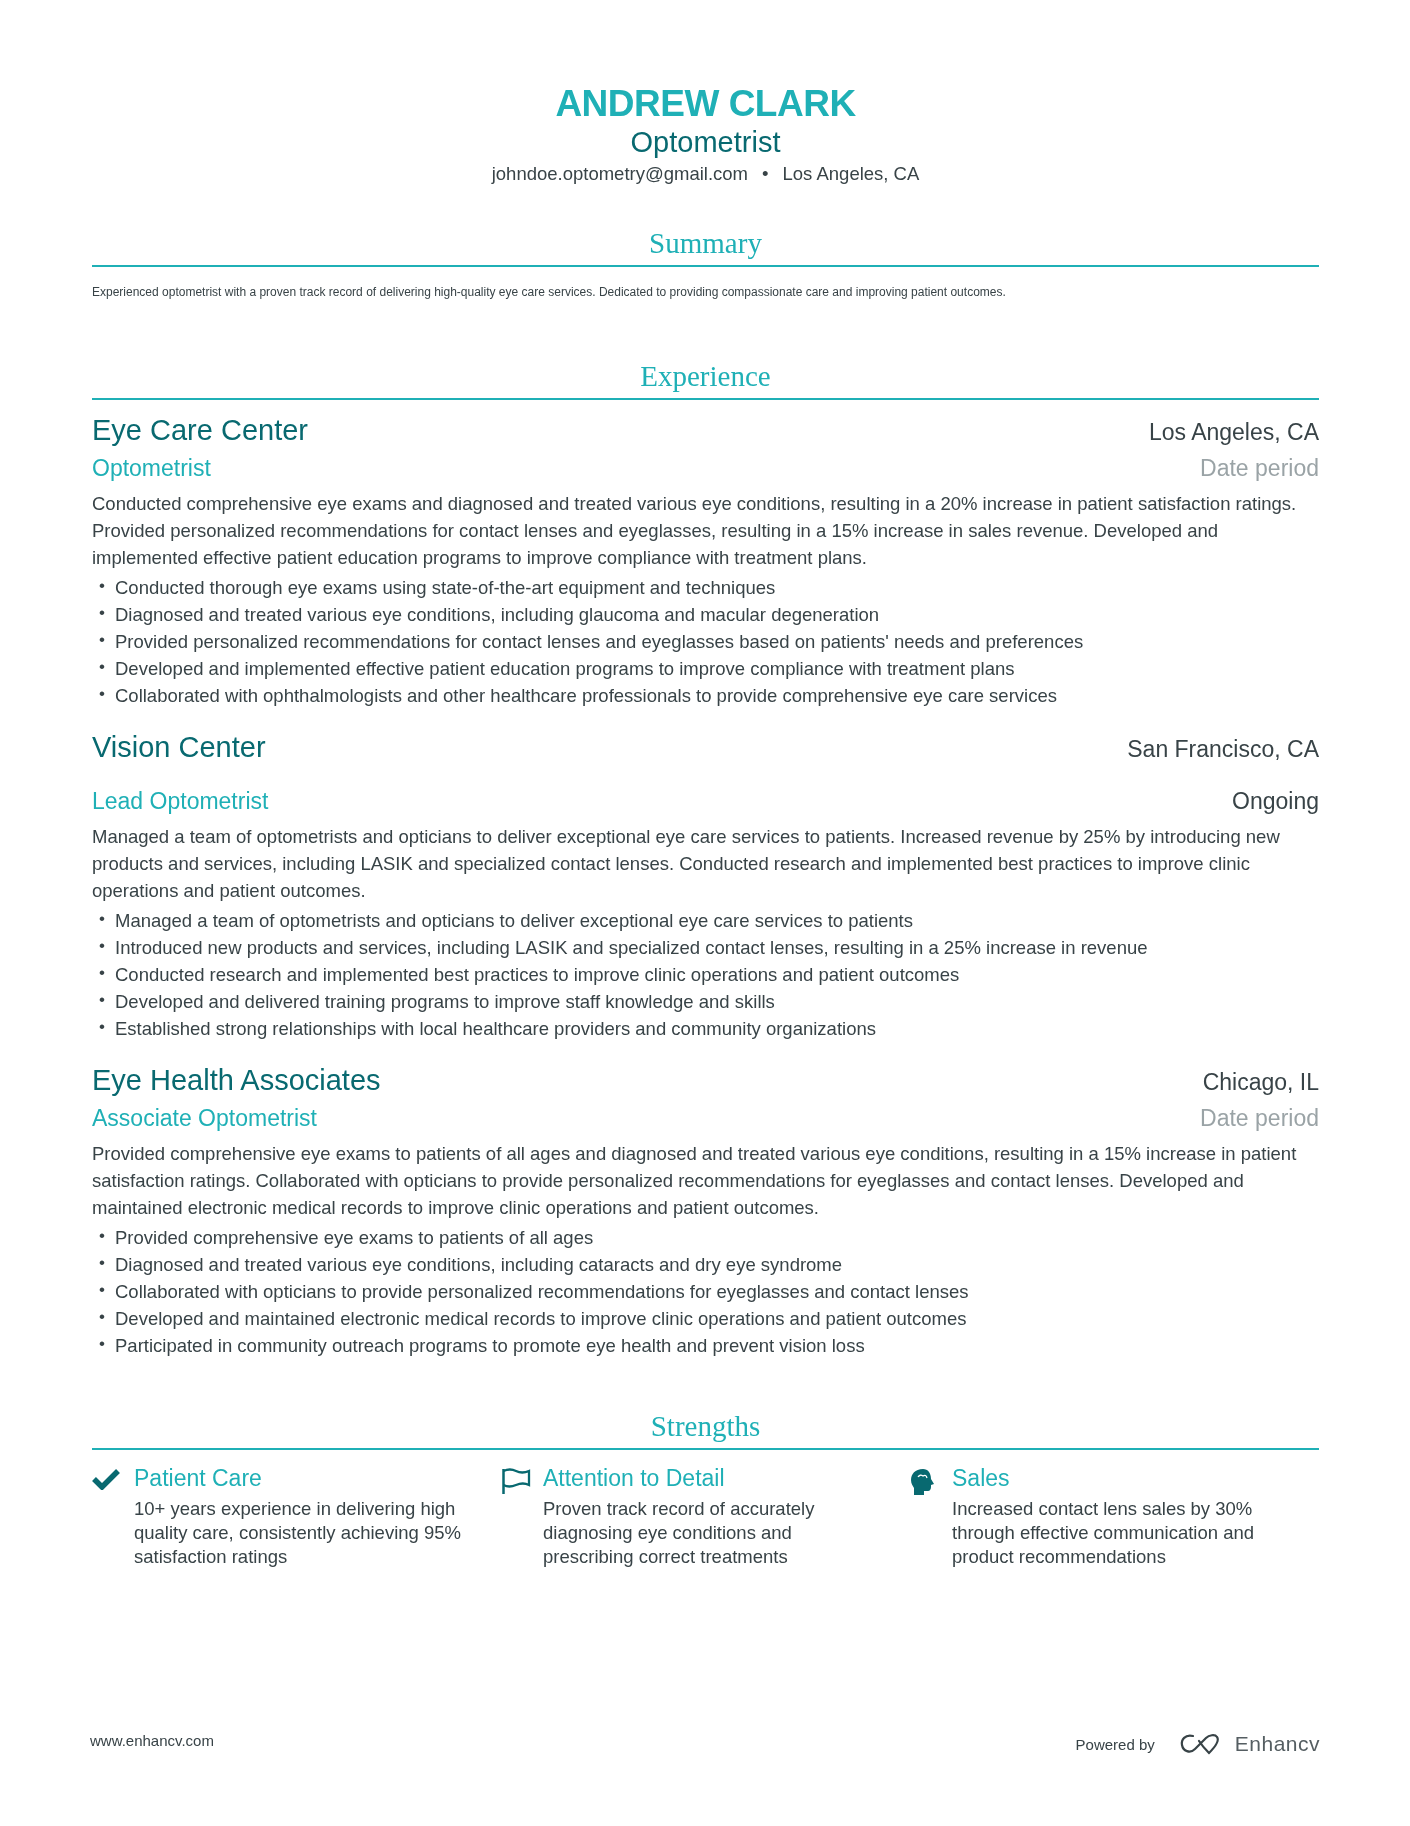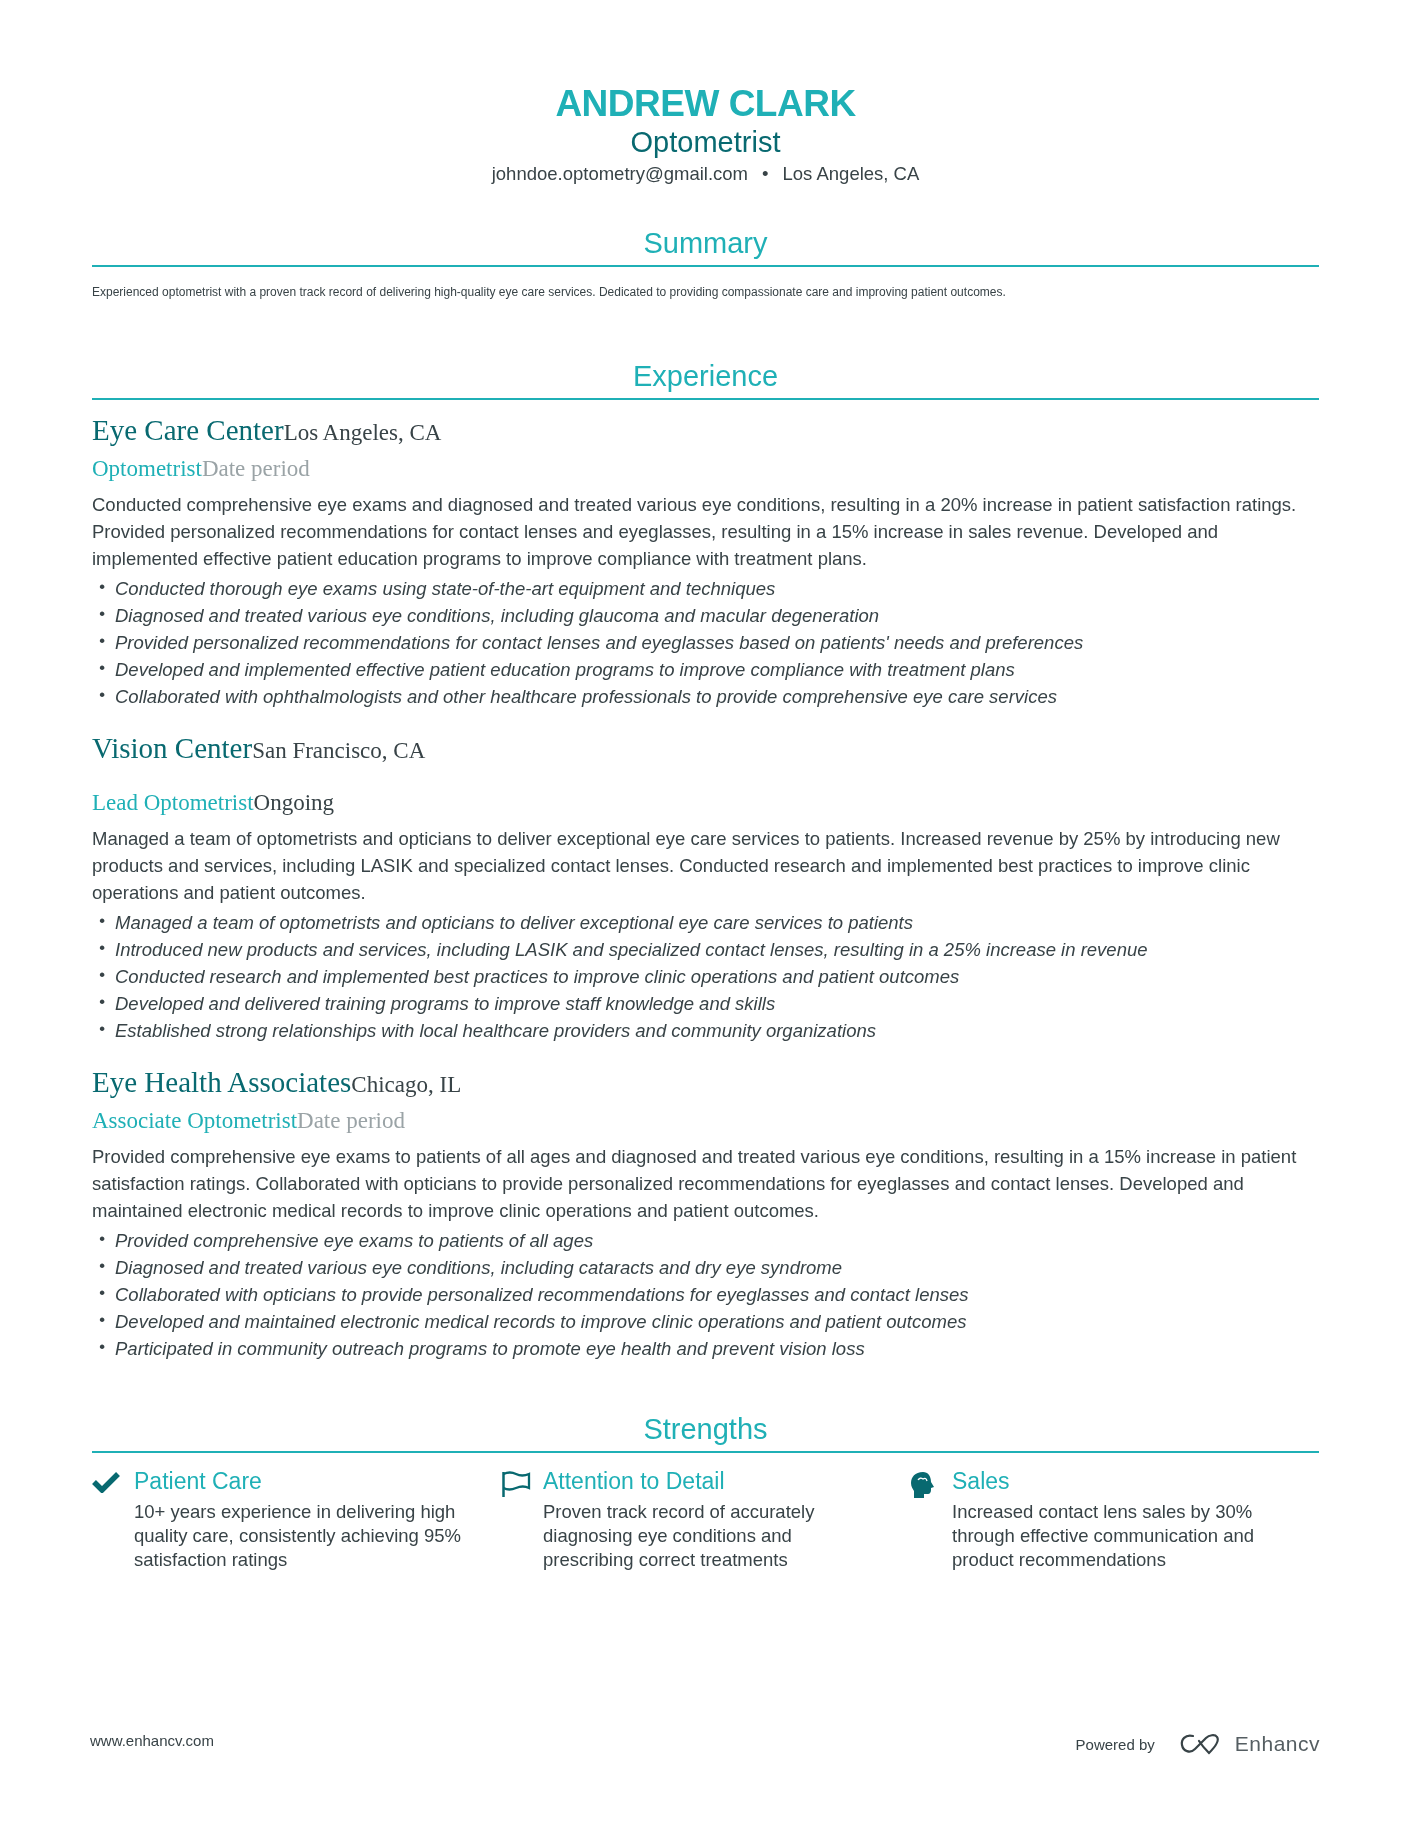--- a/index.html
+++ b/index.html
@@ -12,7 +12,7 @@
   .contact { font-size:18.5px; color:#384347; line-height:24px; margin-top:2px; }
   .contact .sep { margin:0 14px; }
   .section-head { text-align:center; font-size:29px; color:#1fb0b6; line-height:34px;
-                  border-bottom:2px solid #1fb0b6; padding-bottom:5px; }
+                  border-bottom:2px solid #1fb0b6; padding-bottom:5px;font-family:Liberation Serif, serif; }
   .summary-head { margin-top:40px; }
   .summary-text { font-size:12px; line-height:27px; margin-top:12px; }
   .exp-head { margin-top:53px; }

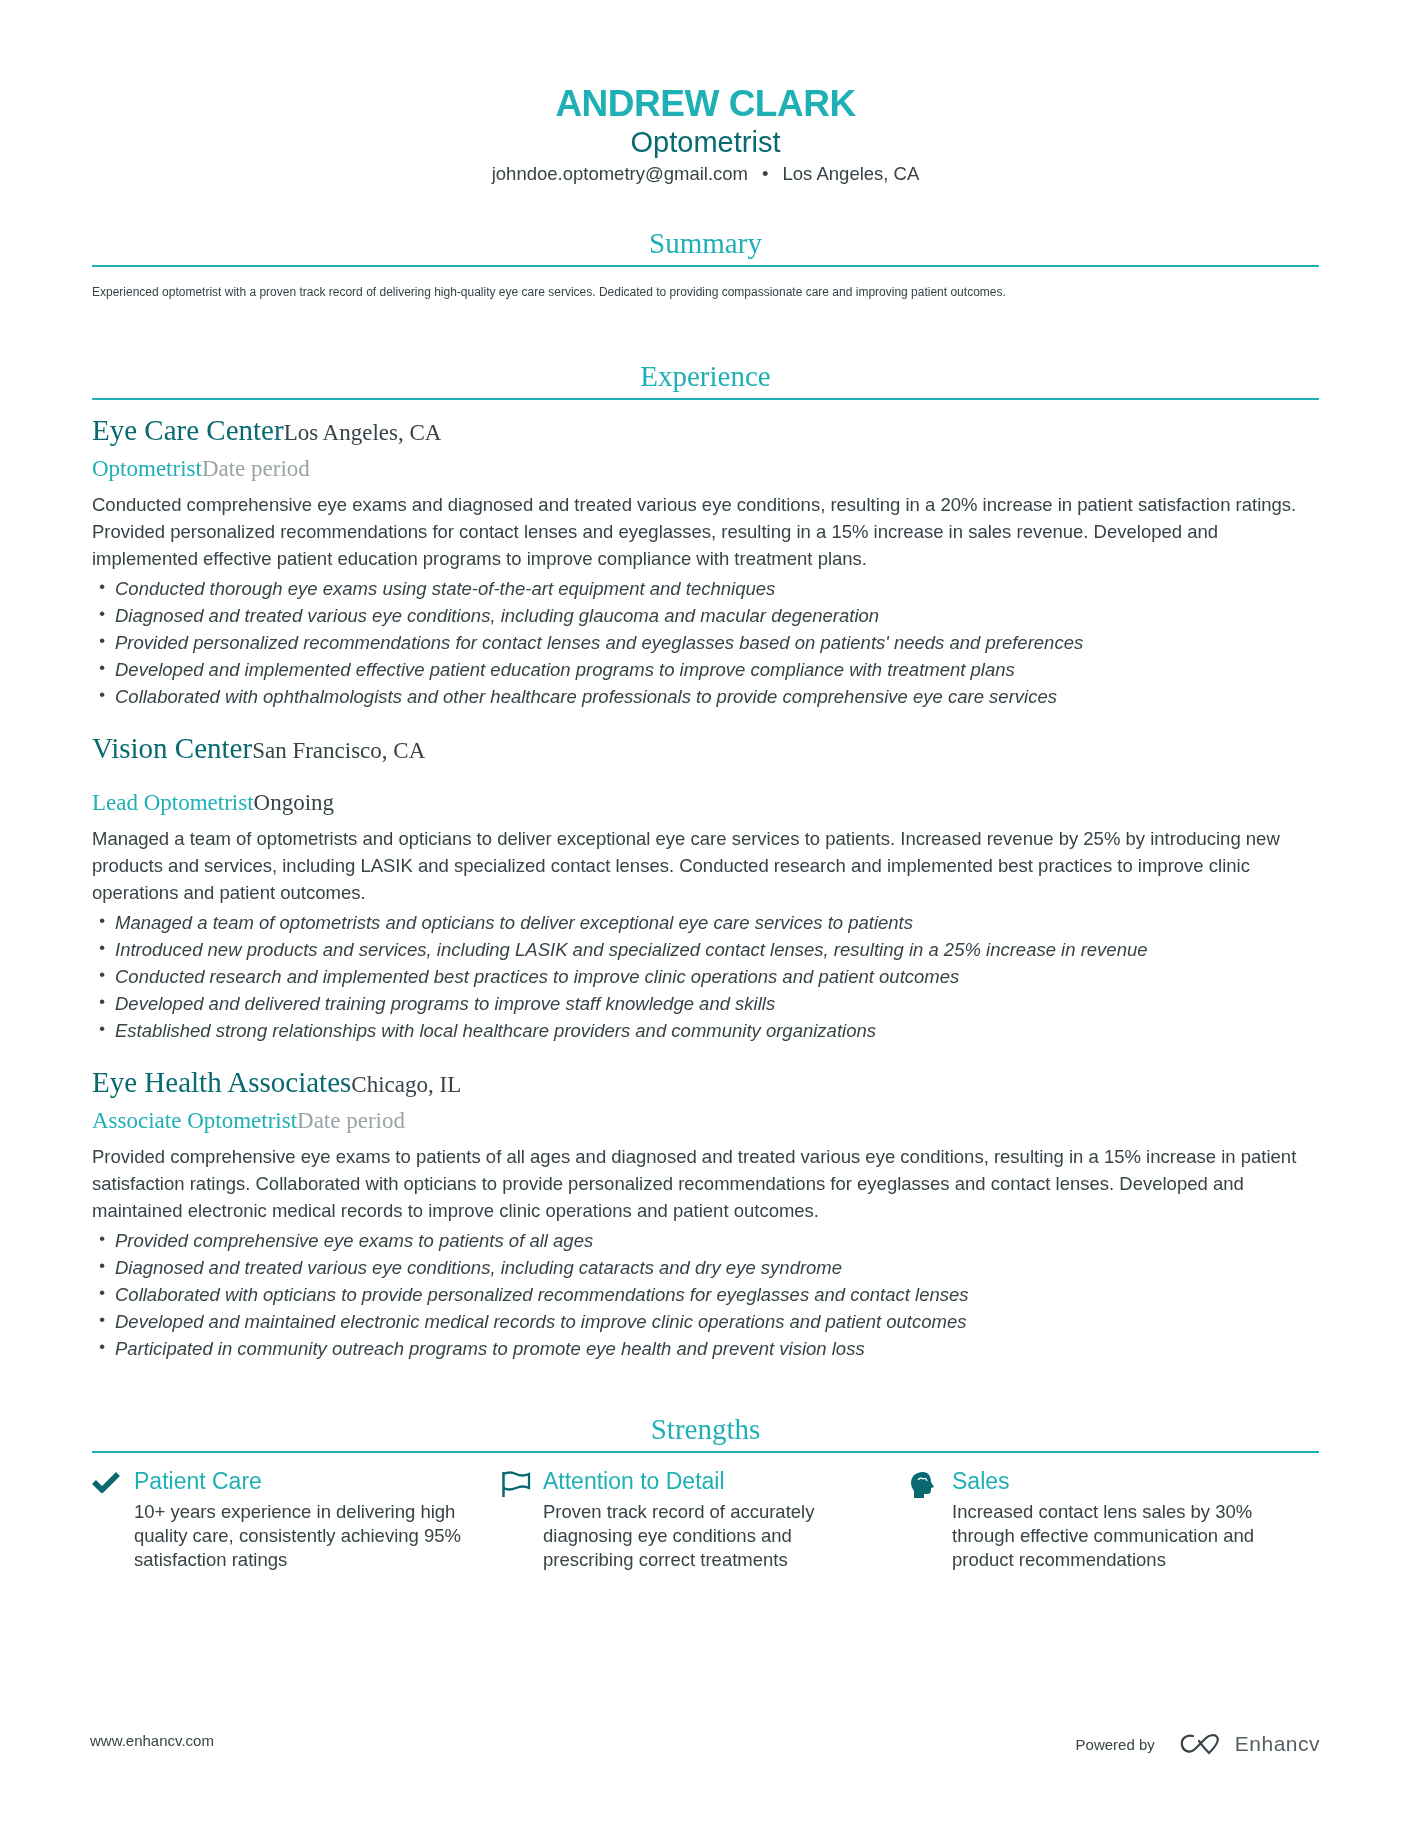--- a/index.html
+++ b/index.html
@@ -18,7 +18,7 @@
   .exp-head { margin-top:53px; }
   .entry { margin-top:12px; }
   .entry + .entry { margin-top:20px; }
-  .row { display:flex; justify-content:flex-start; align-items:baseline;font-family:Liberation Serif, serif; }
+  .row { display:flex; justify-content:space-between; align-items:baseline; }
   .company { font-size:29px; color:#086970; line-height:36px; }
   .location { font-size:23px; color:#384347; line-height:36px; }
   .role { font-size:23px; color:#1fb0b6; line-height:36px; }

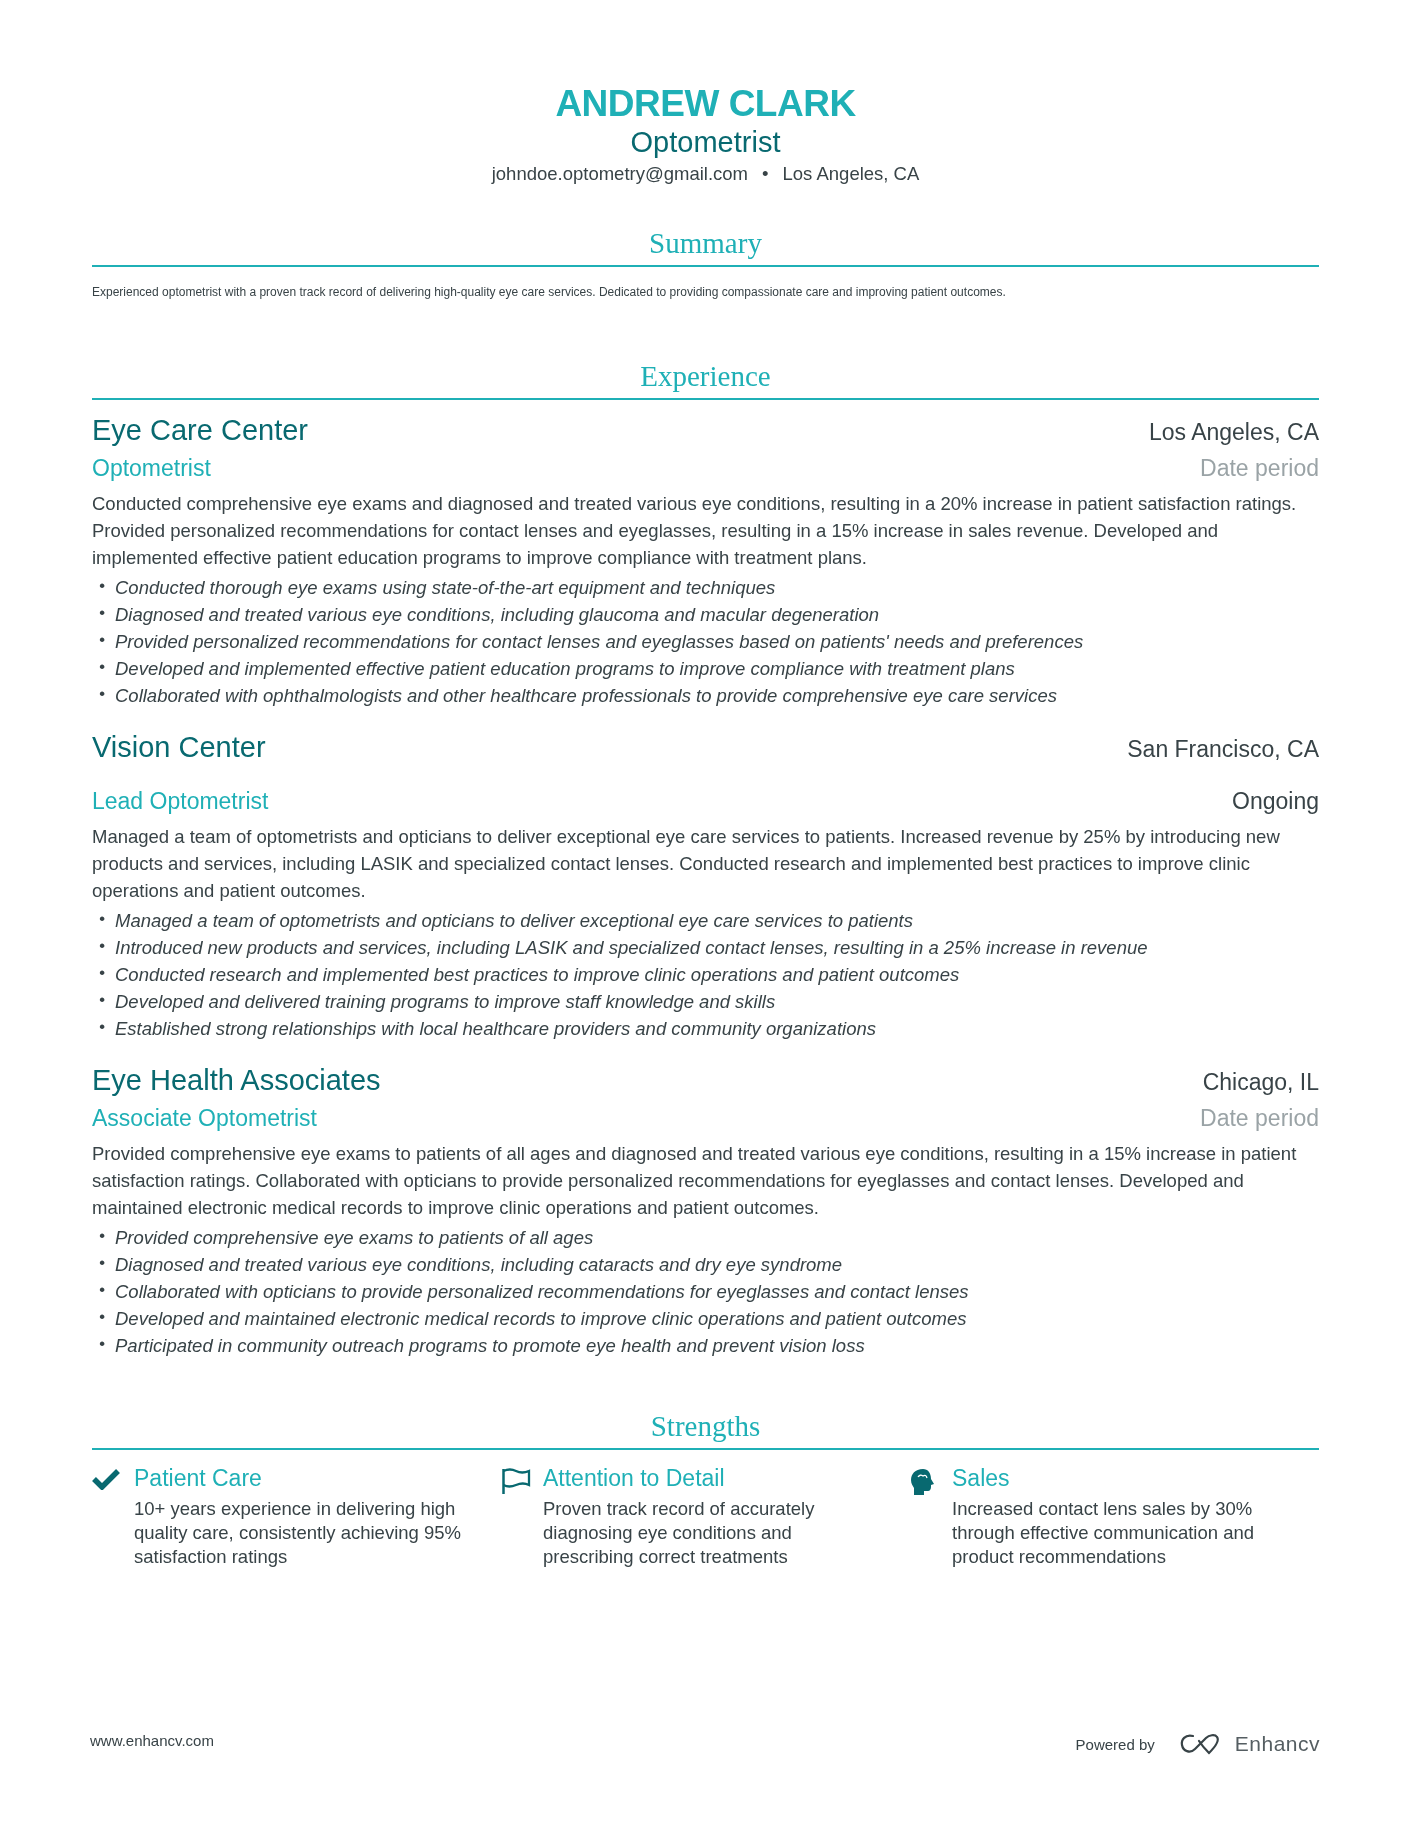--- a/index.html
+++ b/index.html
@@ -25,7 +25,7 @@
   .date { font-size:23px; color:#9aa3a6; line-height:36px; }
   .date.ongoing { color:#384347;margin-top:16px; }
   .desc { font-size:18.5px; line-height:27px; margin-top:4px; }
-  ul.bullets { list-style:none; margin:3px 0 0 0; padding:0;font-style:italic; }
+  ul.bullets { list-style:none; margin:3px 0 0 0; padding:0; }
   ul.bullets li { font-size:18.5px; line-height:27px; padding-left:23px; position:relative; }
   ul.bullets li::before { content:"•"; position:absolute; left:7px; top:-2px; font-size:17px; }
   .str-head { margin-top:50px; }

